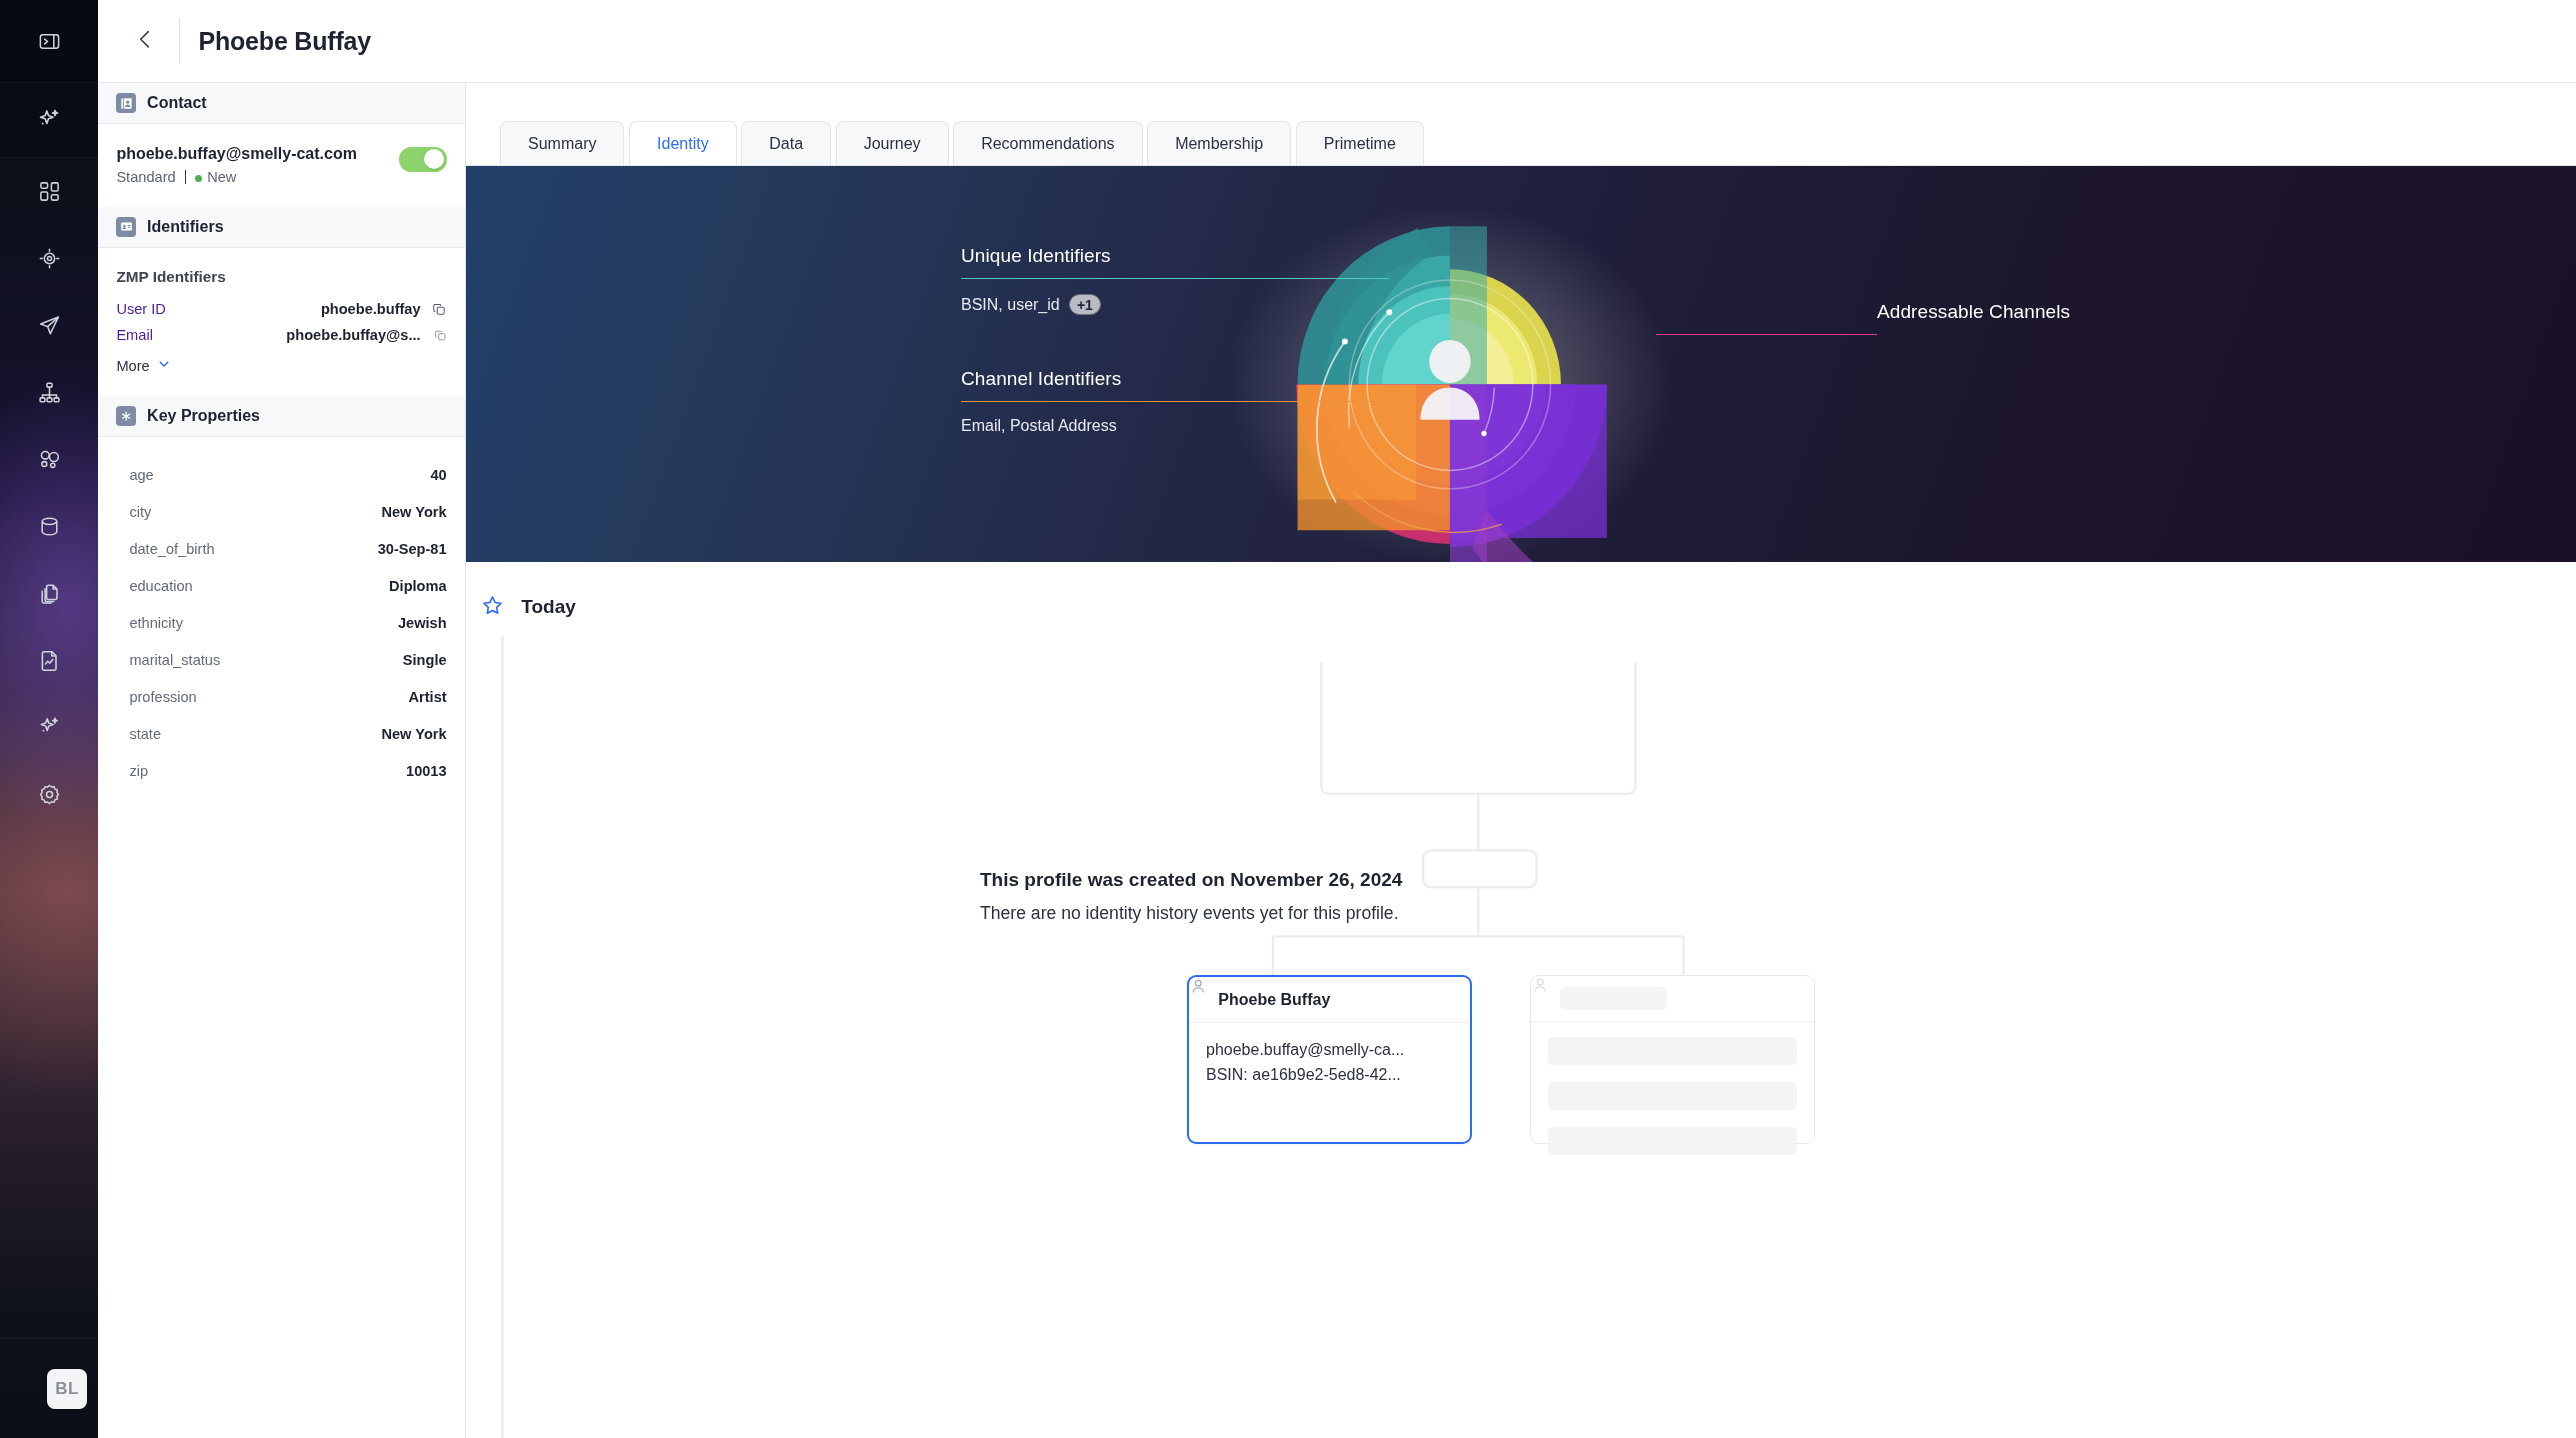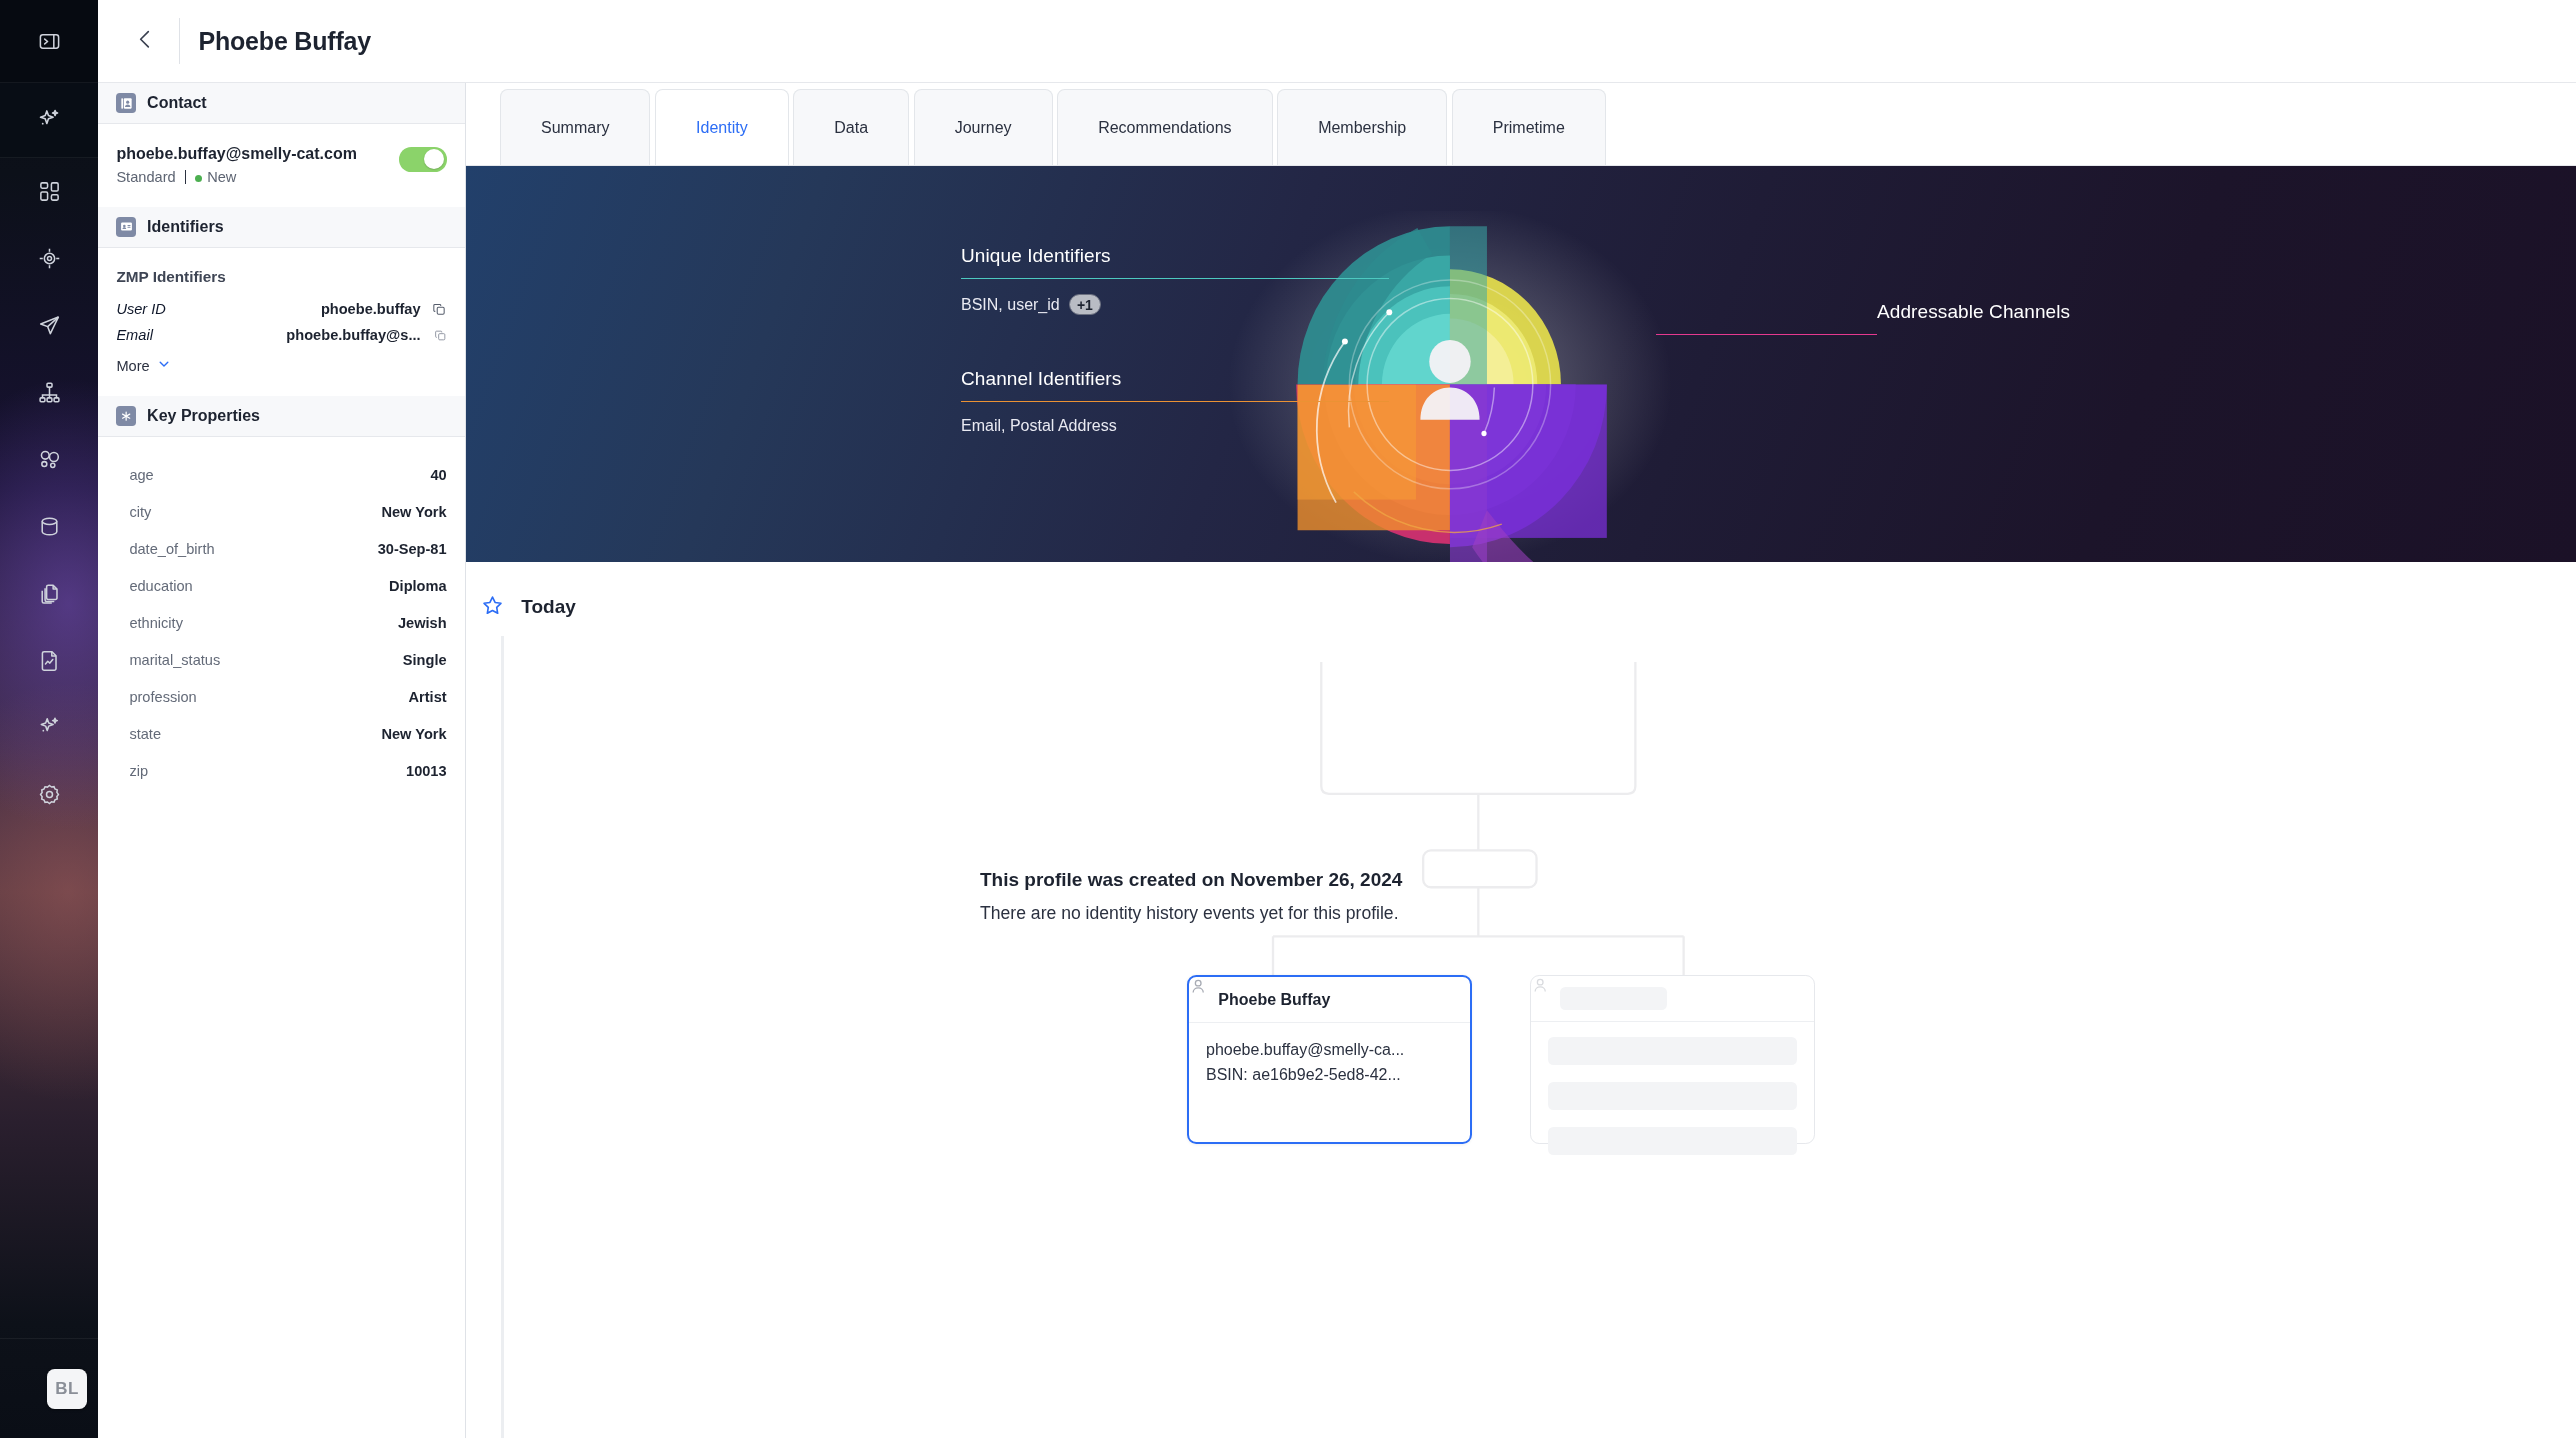--- a/index.html
+++ b/index.html
@@ -150,7 +150,7 @@
     border-bottom: 0.8px solid #e6e8ec;
   }
   .tab {
-    height: 76px; padding: 0 40px;
+    height: 44px; padding: 0 27px;
     display: flex; align-items: center; justify-content: center;
     background: #f7f8fa;
     border: 0.8px solid #e3e6ea; border-bottom: none;

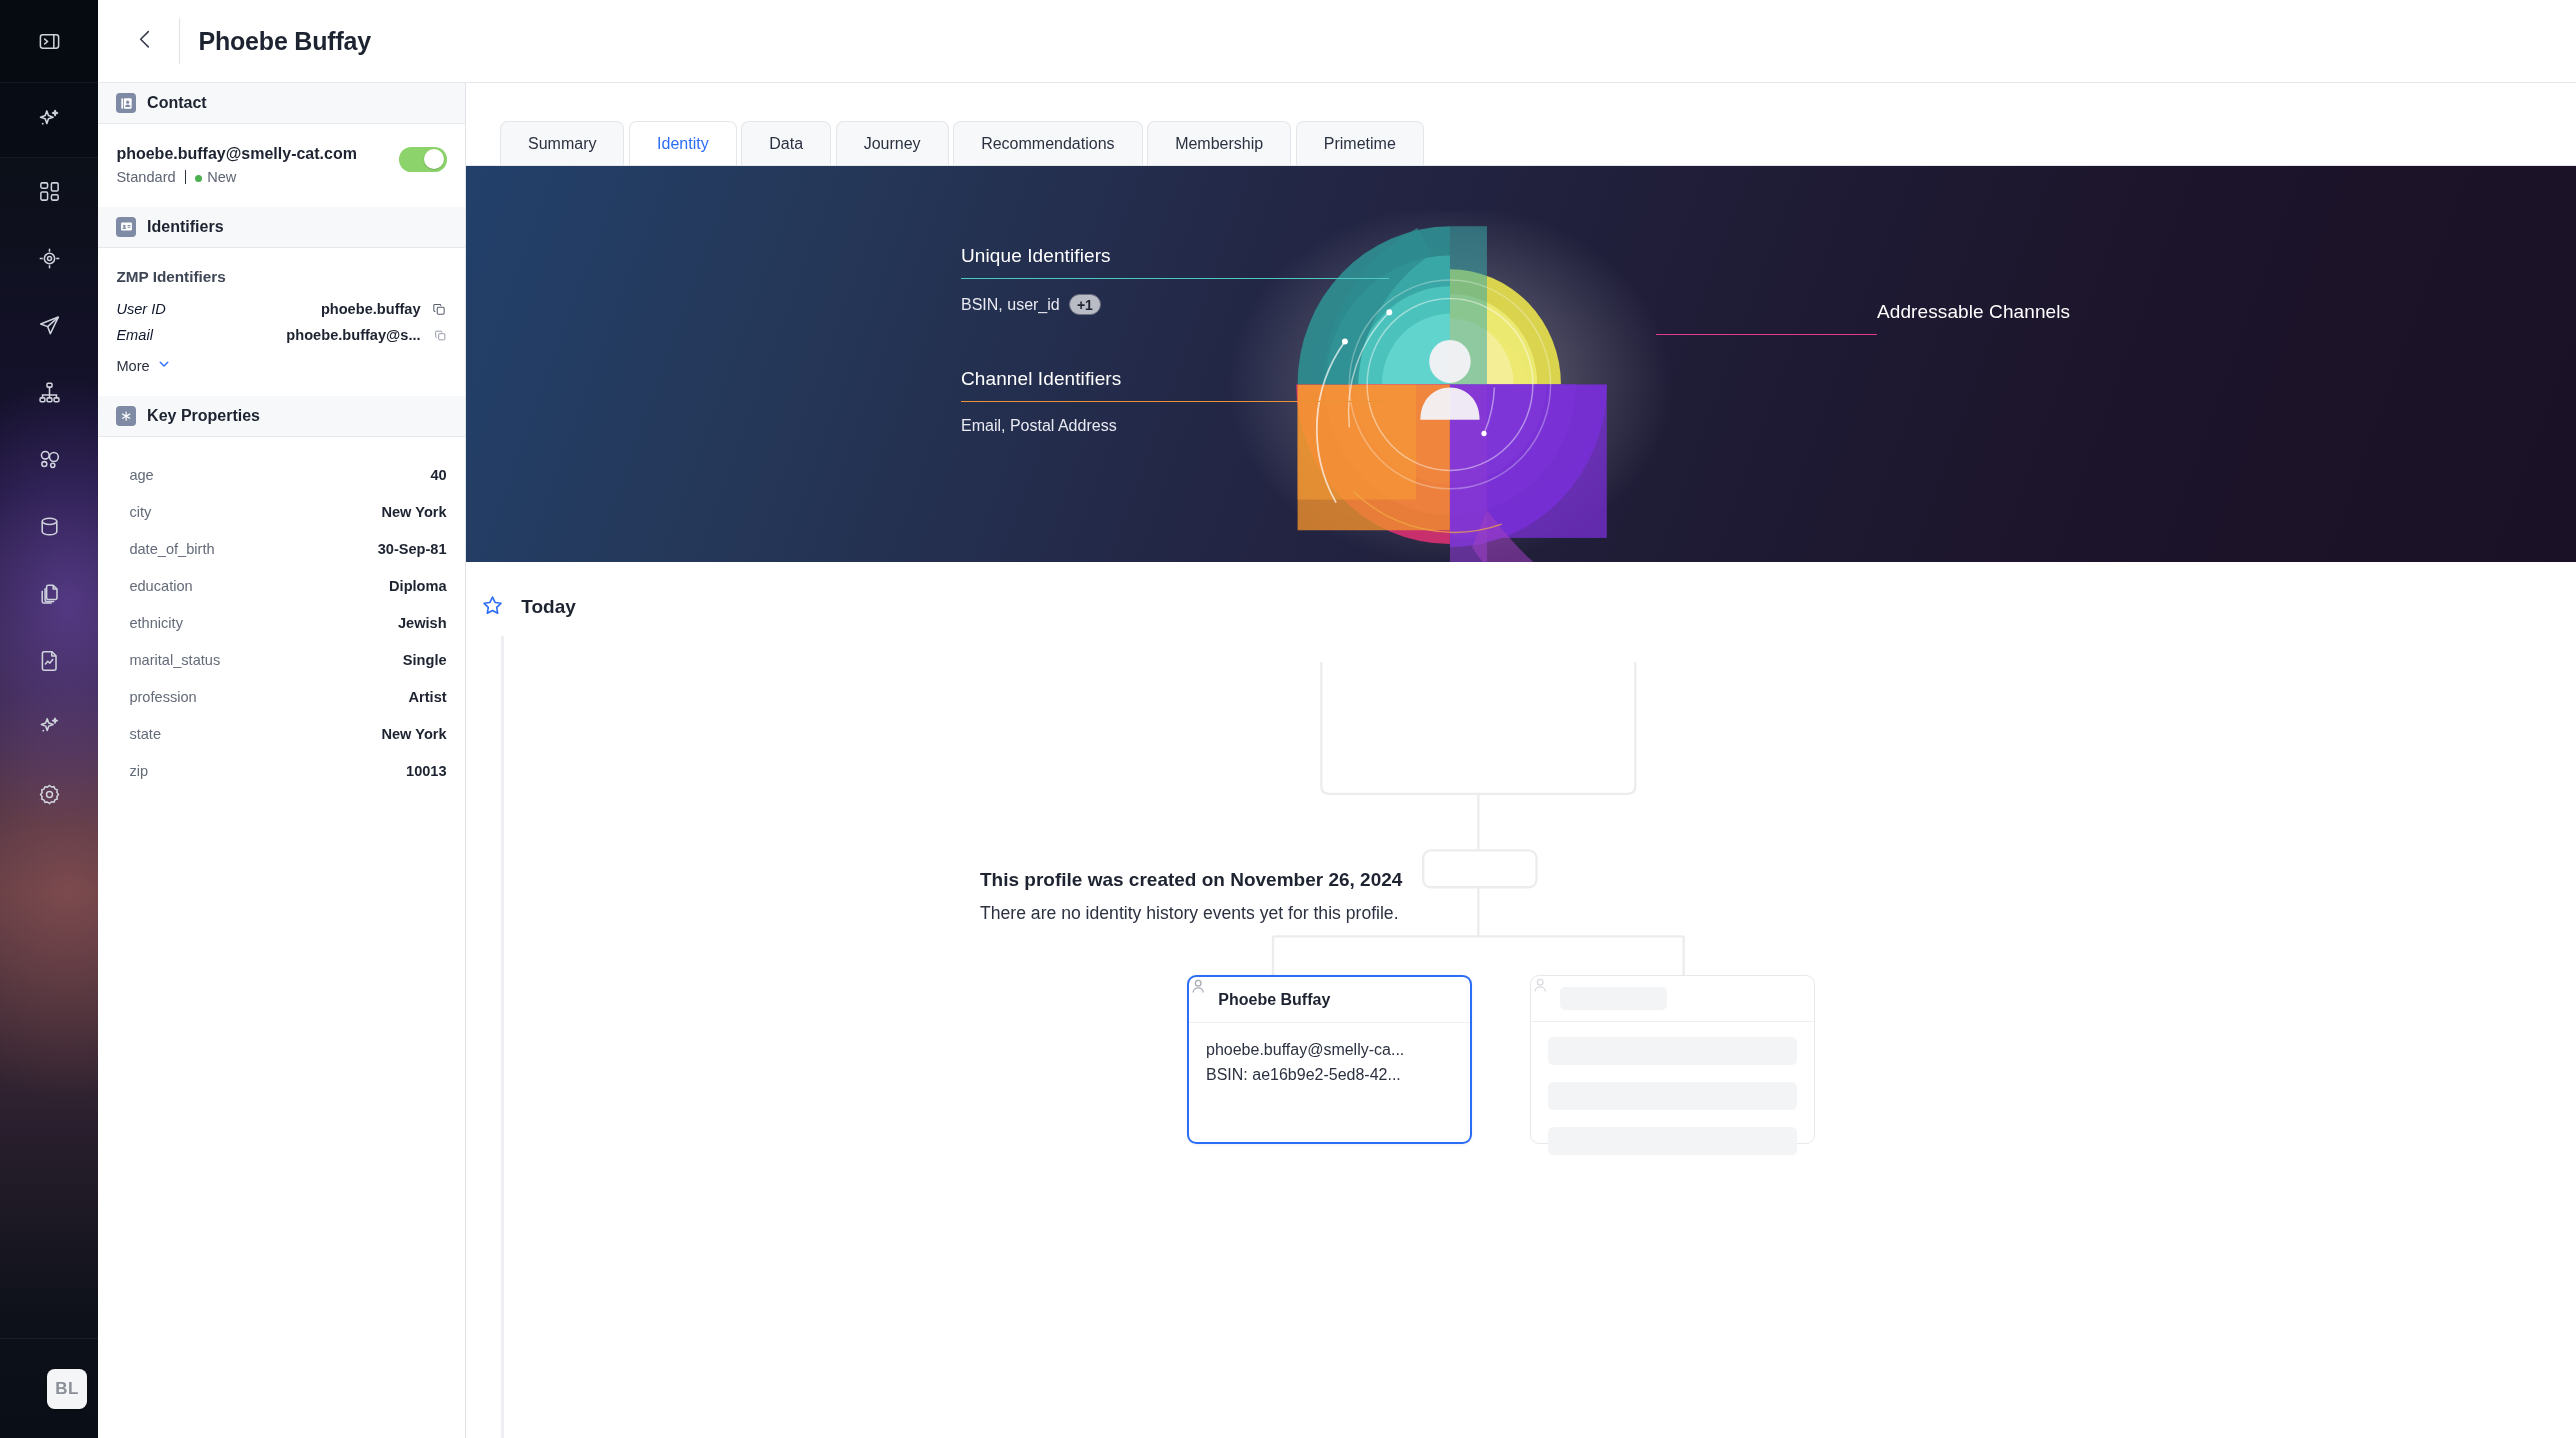--- a/index.html
+++ b/index.html
@@ -127,7 +127,7 @@
   .kv {
     display: flex; align-items: center; height: 26px; font-size: 14.6px;
   }
-  .kv .k { color: #0f172a; flex: 1 1 auto; font-style: italic; }
+  .kv .k { color: #4c1d95; flex: 1 1 auto; }
   .kv .v { color: #1d2330; font-weight: 700; text-align: right; }
   .kv .cp { width: 26px; display: flex; justify-content: flex-end; align-items: center; cursor: pointer; }
   .more {

